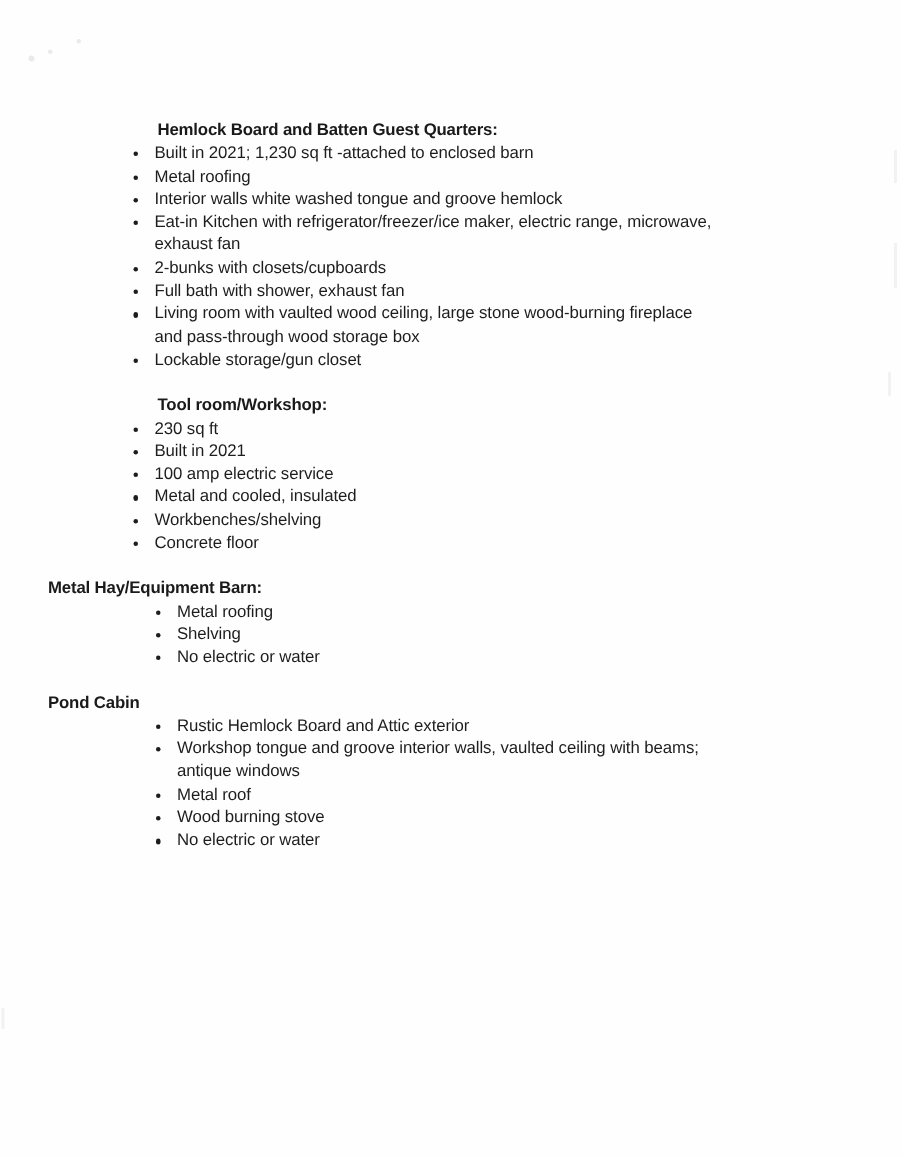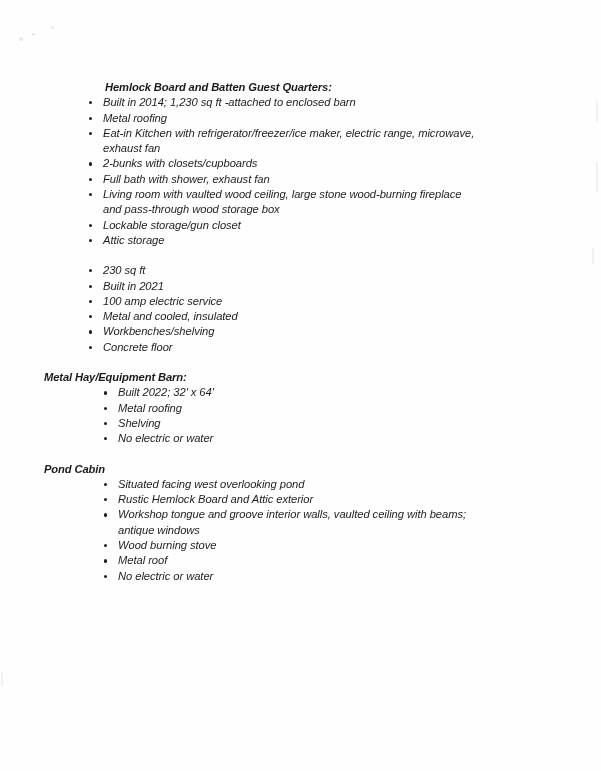--- a/index.html
+++ b/index.html
@@ -36,7 +36,6 @@
     left: 0;
     top: 0;
     width: 480px;
-    font-style: italic;
   }
 
   .section {

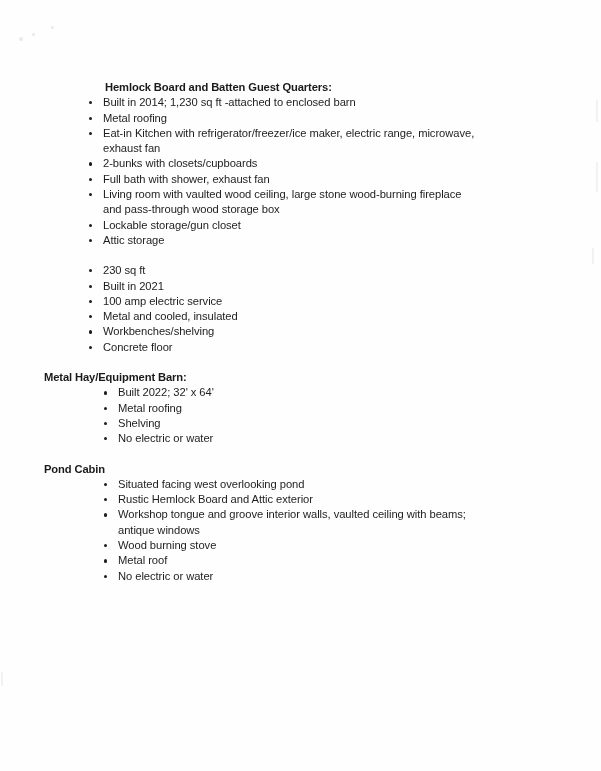--- a/index.html
+++ b/index.html
@@ -103,7 +103,7 @@
         <div class="section">
           <div class="section-heading indent-deep">Hemlock Board and Batten Guest Quarters:</div>
           <ul class="bullets indent-a">
-            <li>Built in 2014; 1,230 sq ft -attached to enclosed barn</li>
+            <li>Built in 2021; 1,230 sq ft -attached to enclosed barn</li>
             <li>Metal roofing</li>
             <li>Eat-in Kitchen with refrigerator/freezer/ice maker, electric range, microwave, exhaust fan</li>
             <li>2-bunks with closets/cupboards</li>

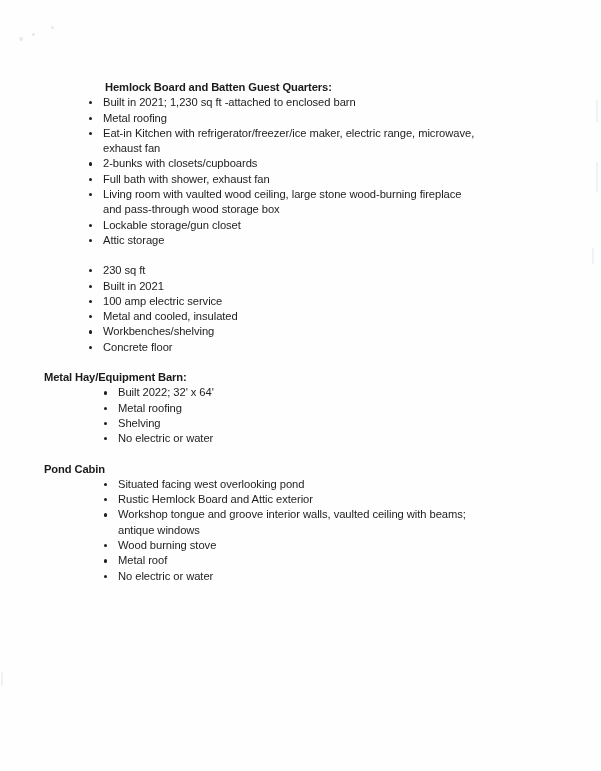--- a/index.html
+++ b/index.html
@@ -105,6 +105,7 @@
           <ul class="bullets indent-a">
             <li>Built in 2021; 1,230 sq ft -attached to enclosed barn</li>
             <li>Metal roofing</li>
+            <li>Interior walls white washed tongue and groove hemlock</li>
             <li>Eat-in Kitchen with refrigerator/freezer/ice maker, electric range, microwave, exhaust fan</li>
             <li>2-bunks with closets/cupboards</li>
             <li>Full bath with shower, exhaust fan</li>

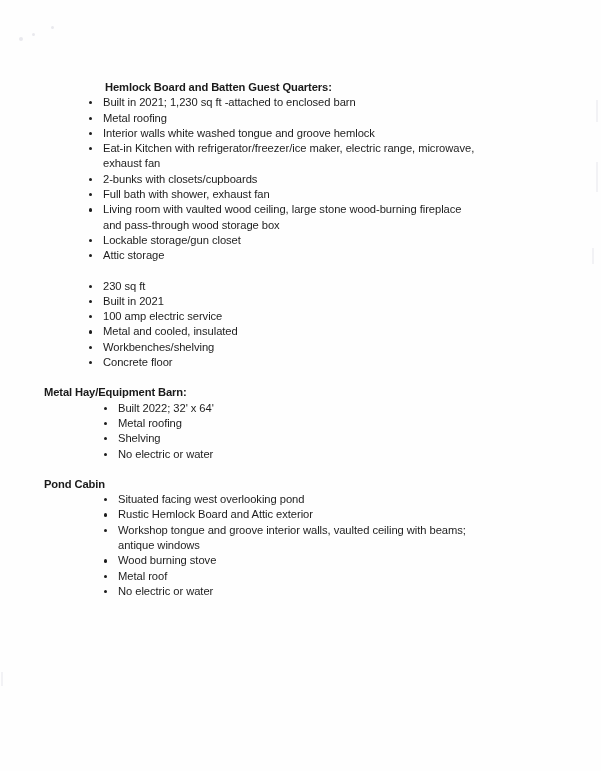--- a/index.html
+++ b/index.html
@@ -111,7 +111,6 @@
             <li>Full bath with shower, exhaust fan</li>
             <li>Living room with vaulted wood ceiling, large stone wood-burning fireplace and pass-through wood storage box</li>
             <li>Lockable storage/gun closet</li>
-            <li>Attic storage</li>
           </ul>
         </div>
         <div class="section">

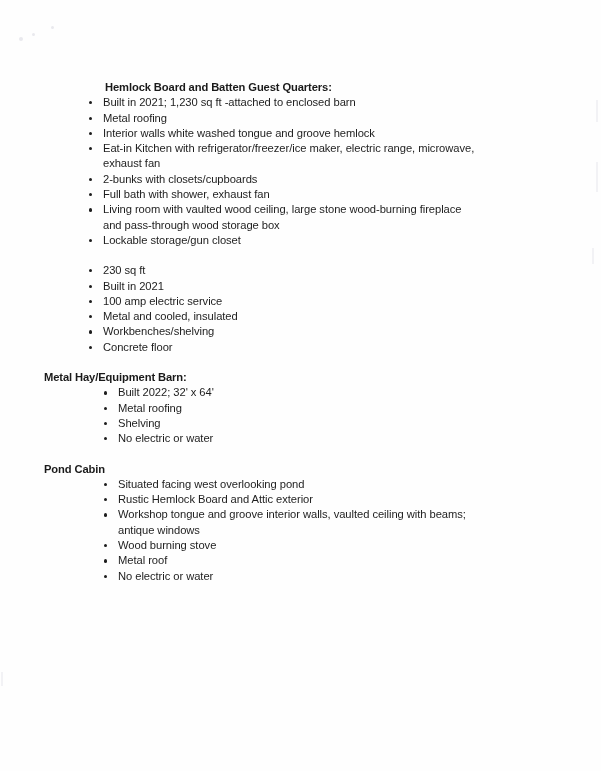--- a/index.html
+++ b/index.html
@@ -114,6 +114,7 @@
           </ul>
         </div>
         <div class="section">
+          <div class="section-heading indent-deep">Tool room/Workshop:</div>
           <ul class="bullets indent-a">
             <li>230 sq ft</li>
             <li>Built in 2021</li>

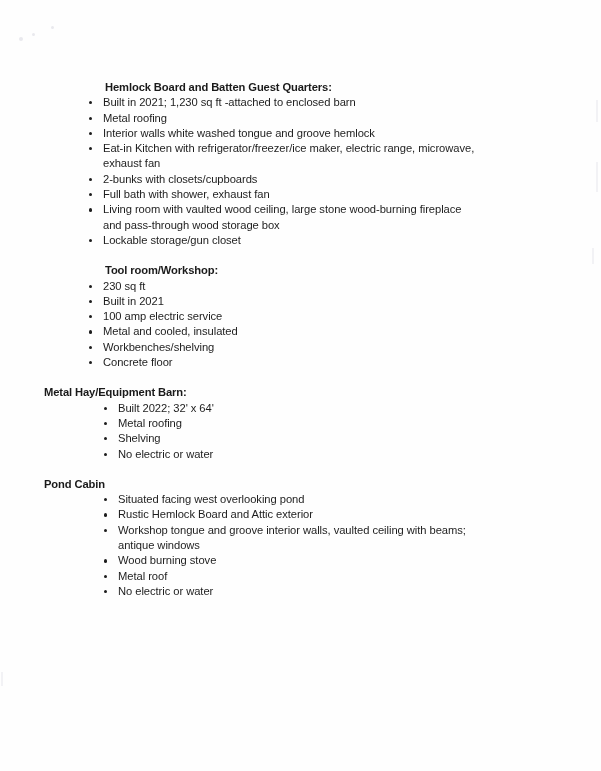--- a/index.html
+++ b/index.html
@@ -54,7 +54,7 @@
     white-space: nowrap;
   }
   .section-heading.indent-deep { padding-left: 105px; }
-  .section-heading.indent-shallow { padding-left: 44px; }
+  .section-heading.indent-shallow { padding-left: 32px; }
 
   ul.bullets {
     list-style: none;

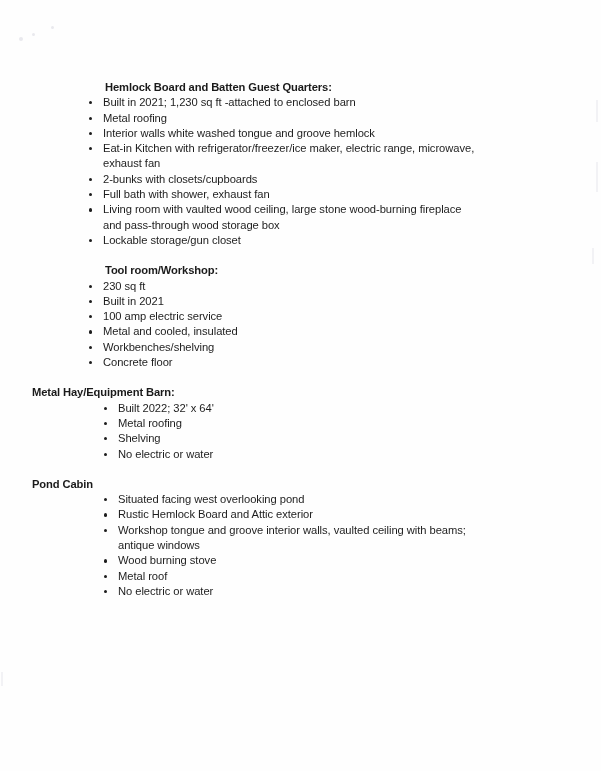--- a/index.html
+++ b/index.html
@@ -127,7 +127,6 @@
         <div class="section">
           <div class="section-heading indent-shallow">Metal Hay/Equipment Barn:</div>
           <ul class="bullets indent-b">
-            <li>Built 2022; 32' x 64'</li>
             <li>Metal roofing</li>
             <li>Shelving</li>
             <li>No electric or water</li>

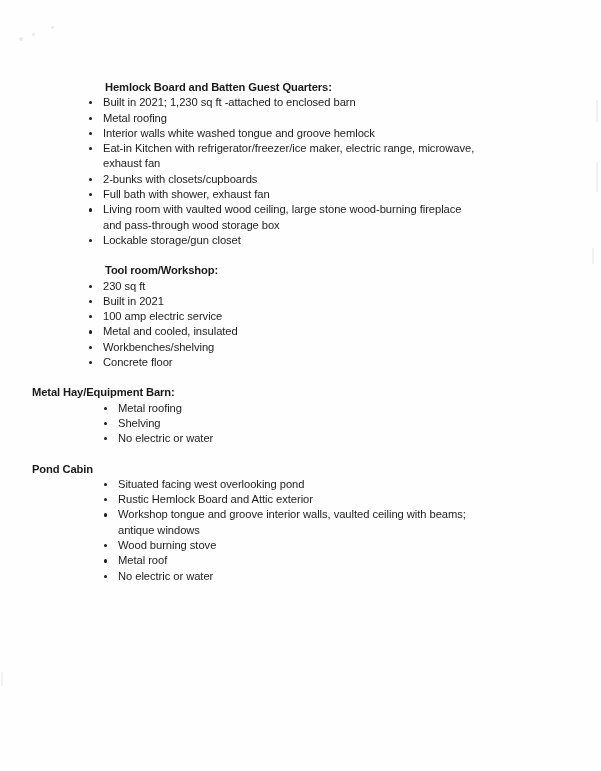--- a/index.html
+++ b/index.html
@@ -135,7 +135,6 @@
         <div class="section">
           <div class="section-heading indent-shallow">Pond Cabin</div>
           <ul class="bullets indent-b">
-            <li>Situated facing west overlooking pond</li>
             <li>Rustic Hemlock Board and Attic exterior</li>
             <li>Workshop tongue and groove interior walls, vaulted ceiling with beams; antique windows</li>
             <li>Wood burning stove</li>

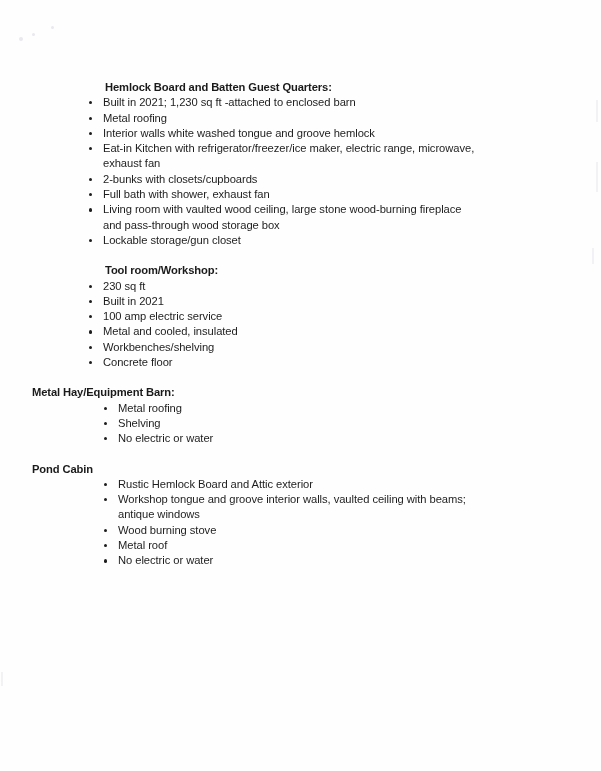--- a/index.html
+++ b/index.html
@@ -137,8 +137,8 @@
           <ul class="bullets indent-b">
             <li>Rustic Hemlock Board and Attic exterior</li>
             <li>Workshop tongue and groove interior walls, vaulted ceiling with beams; antique windows</li>
+            <li>Metal roof</li>
             <li>Wood burning stove</li>
-            <li>Metal roof</li>
             <li>No electric or water</li>
           </ul>
         </div>

